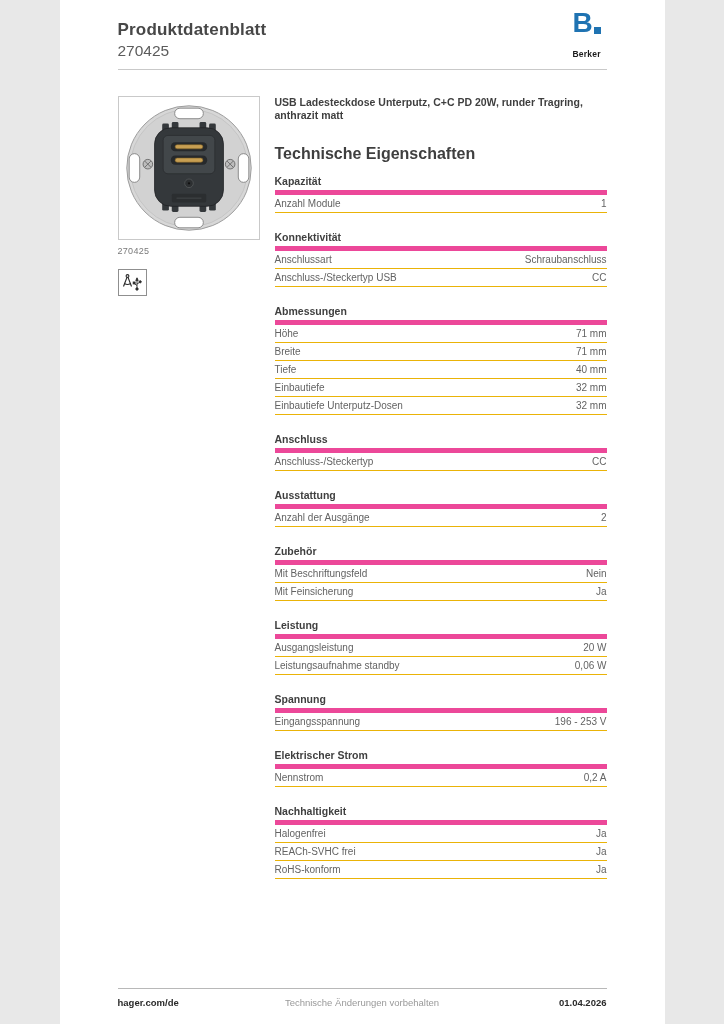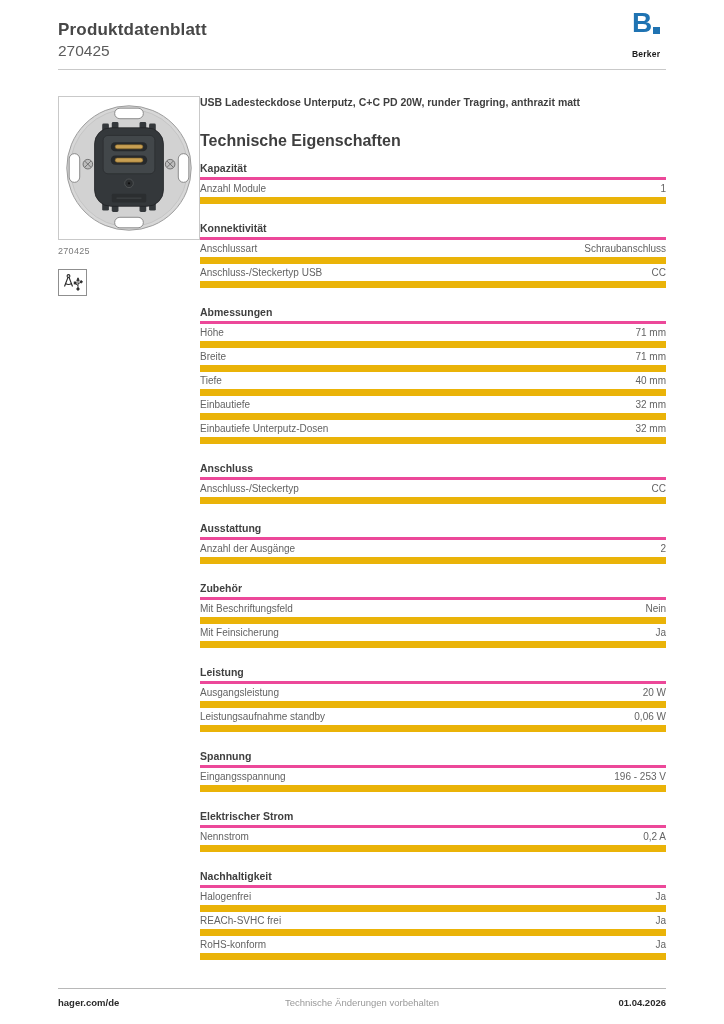--- a/index.html
+++ b/index.html
@@ -6,7 +6,7 @@
   html,body { background:#e8e8e8; }
   body { font-family:"Liberation Sans","DejaVu Sans",sans-serif; }
   .page {
-    position:relative; width:724px; height:1024px; background:#ffffff;
+    position:relative; width:605px; height:1024px; background:#ffffff;
     margin:0 auto; overflow:hidden;
   }
   

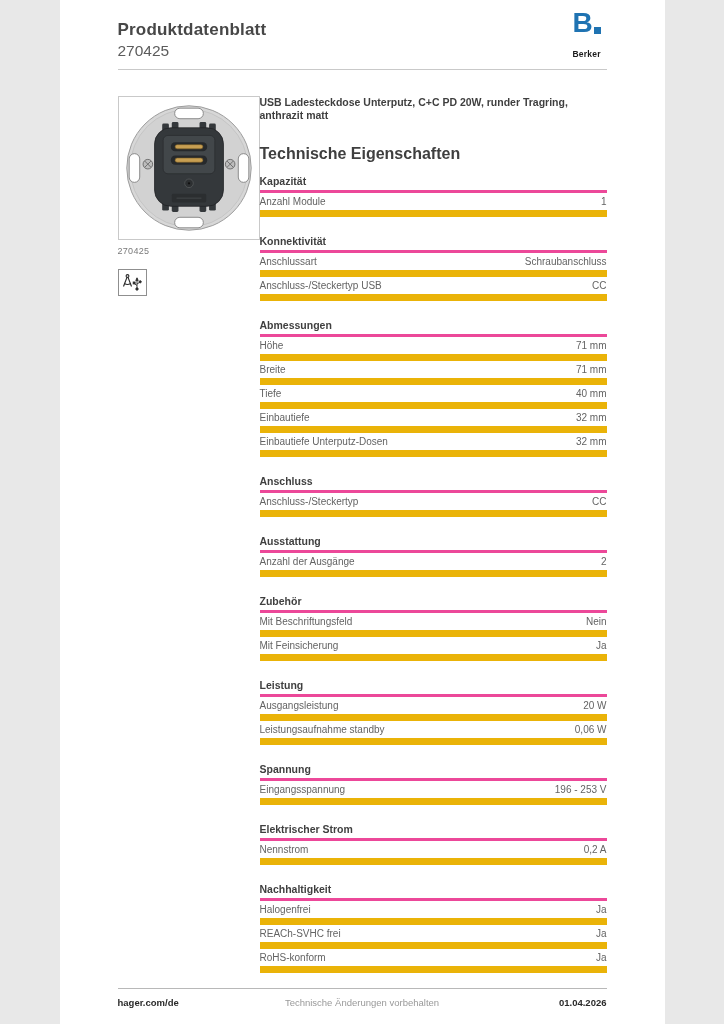--- a/index.html
+++ b/index.html
@@ -22,7 +22,7 @@
   
   .main { position:absolute; top:96px; left:58px; right:58px; display:flex; }
   .col-left { width:142px; flex:none; }
-  .col-right { flex:1; }
+  .col-right { flex:1; margin-left:15px; }
   .image-box { width:142px; height:144px; border:1px solid #c9c9c9; background:#fff; padding:3px; }
   .image-box svg { width:100%; height:100%; display:block; }
   .image-caption { margin-top:6px; font-size:9px; color:#7a7a7a; letter-spacing:.3px; }

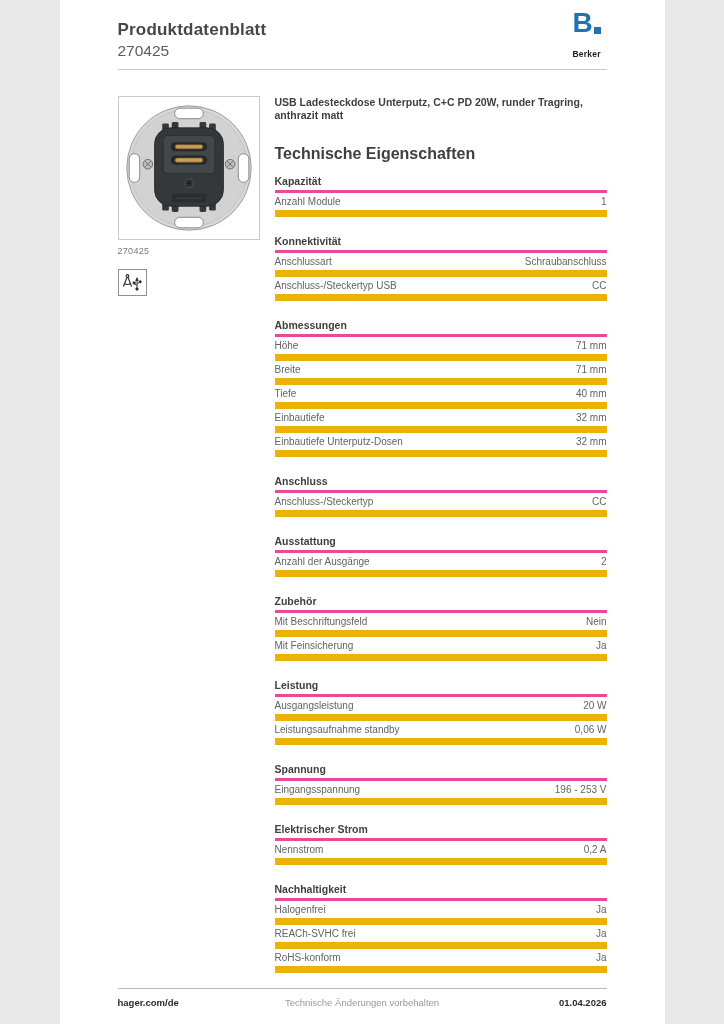--- a/index.html
+++ b/index.html
@@ -32,7 +32,7 @@
   .specs-title { margin-top:23px; font-size:16px; font-weight:bold; color:#3f3f3f; }
   .section { margin-top:18px; }
   .section.first { margin-top:12px; }
-  .spec-heading { font-size:10.5px; font-weight:bold; color:#3f3f3f; padding-bottom:3px; border-bottom:3px solid #ec4899; }
+  .spec-heading { font-size:10.5px; font-weight:bold; color:#3f3f3f; padding-bottom:3px; border-bottom:5px solid #ec4899; }
   .spec-row { display:flex; justify-content:space-between; align-items:baseline; font-size:10px; color:#636363; padding:3px 0 3px; border-bottom:7px solid #eab308; line-height:11px; }
   .spec-label { text-align:left; }
   .spec-value { text-align:right; white-space:nowrap; padding-left:12px; }

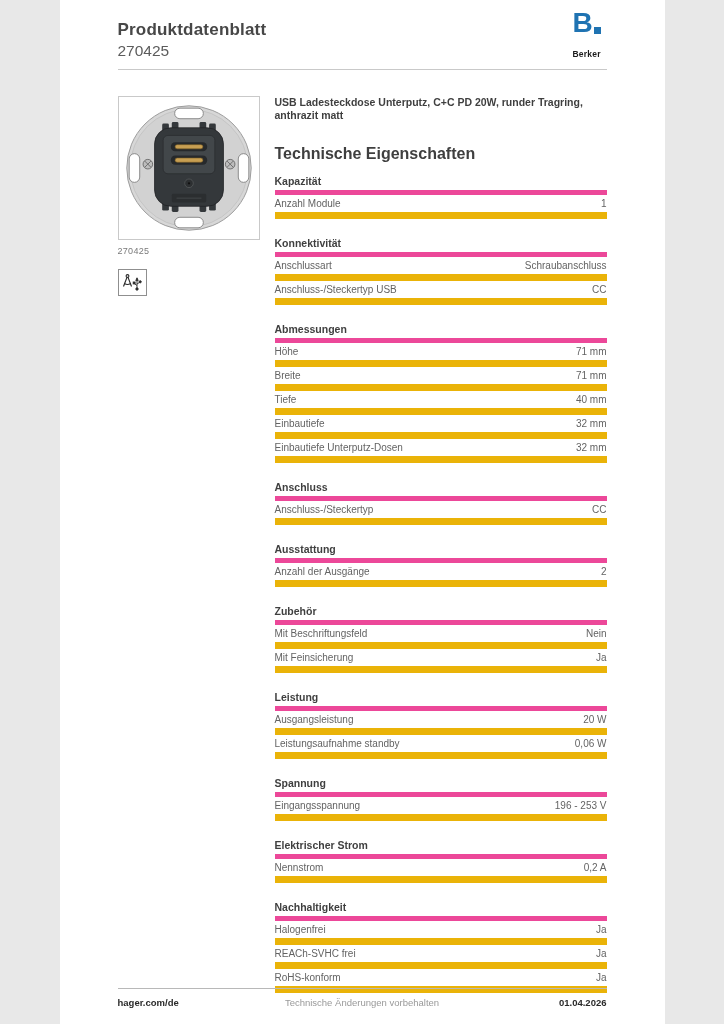--- a/index.html
+++ b/index.html
@@ -33,7 +33,7 @@
   .section { margin-top:18px; }
   .section.first { margin-top:12px; }
   .spec-heading { font-size:10.5px; font-weight:bold; color:#3f3f3f; padding-bottom:3px; border-bottom:5px solid #ec4899; }
-  .spec-row { display:flex; justify-content:space-between; align-items:baseline; font-size:10px; color:#636363; padding:3px 0 3px; border-bottom:7px solid #eab308; line-height:11px; }
+  .spec-row { display:flex; justify-content:space-between; align-items:baseline; font-size:10px; color:#636363; padding:3px 0 3px; border-bottom:1px solid #eab308; line-height:11px; }
   .spec-label { text-align:left; }
   .spec-value { text-align:right; white-space:nowrap; padding-left:12px; }
   

